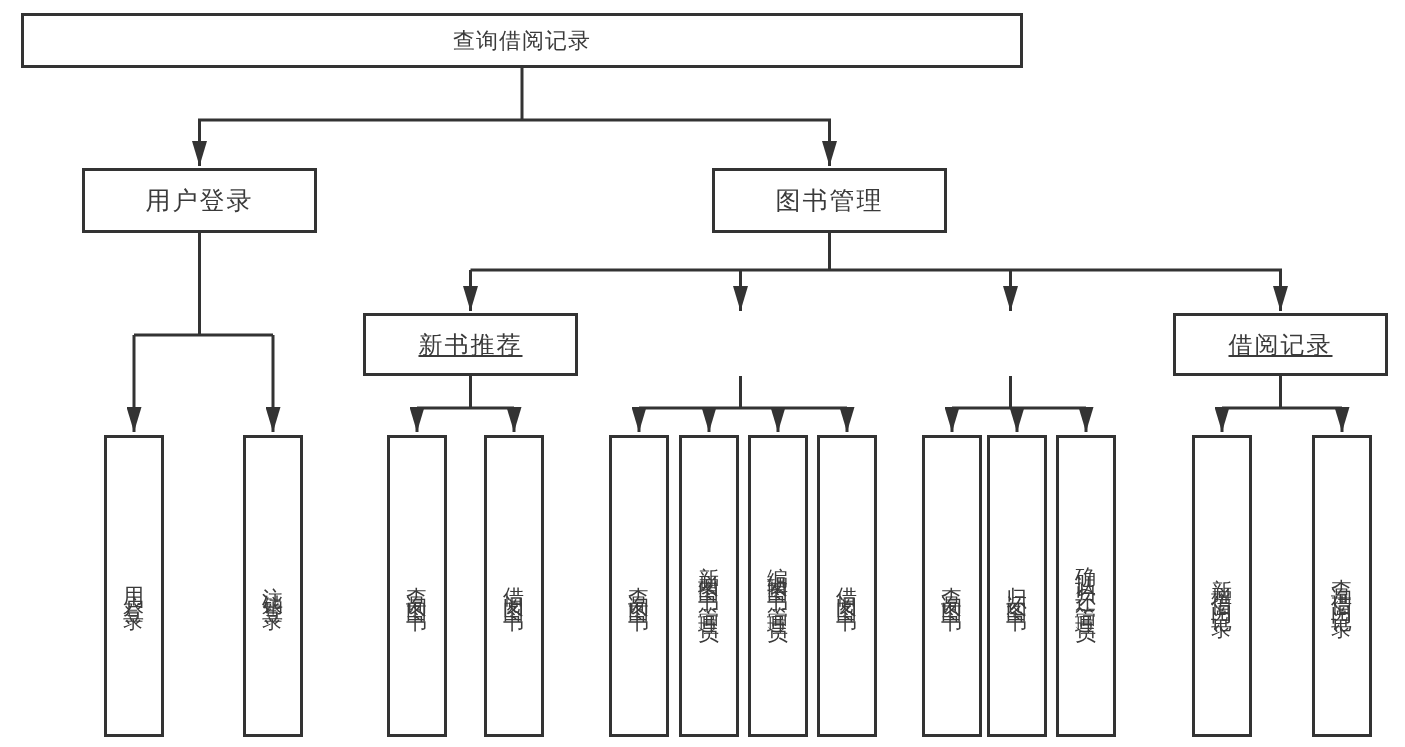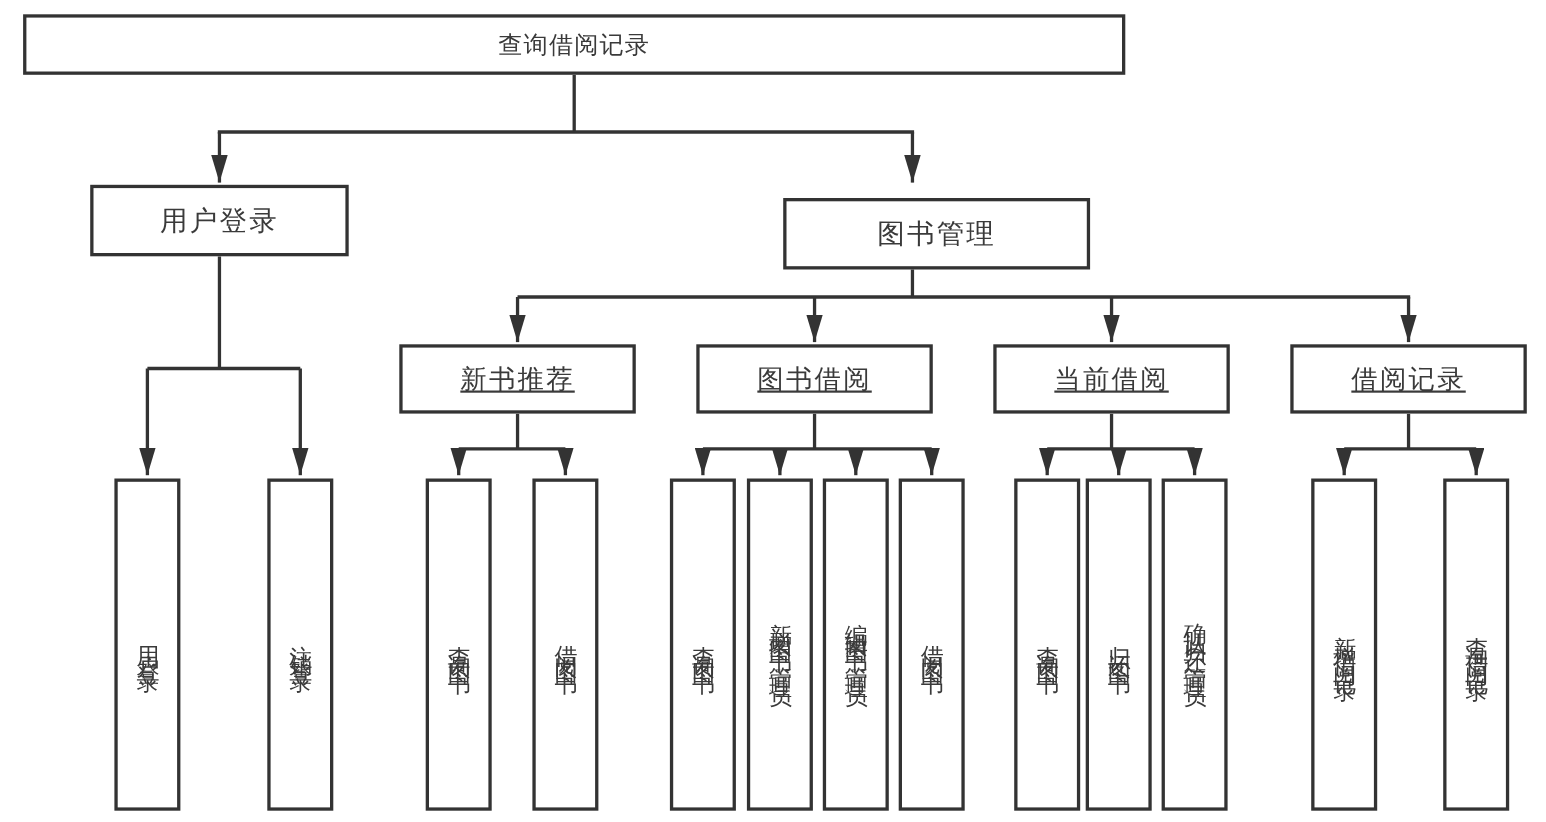--- a/index.html
+++ b/index.html
@@ -117,7 +117,7 @@
   <div class="box l2-box" style="left:82px; top:168px; width:235px; height:65px;">
     <span>用户登录</span>
   </div>
-  <div class="box l2-box" style="left:712px; top:180px; width:279px; height:65px;">
+  <div class="box l2-box" style="left:712px; top:168px; width:235px; height:65px;">
     <span>图书管理</span>
   </div>
 

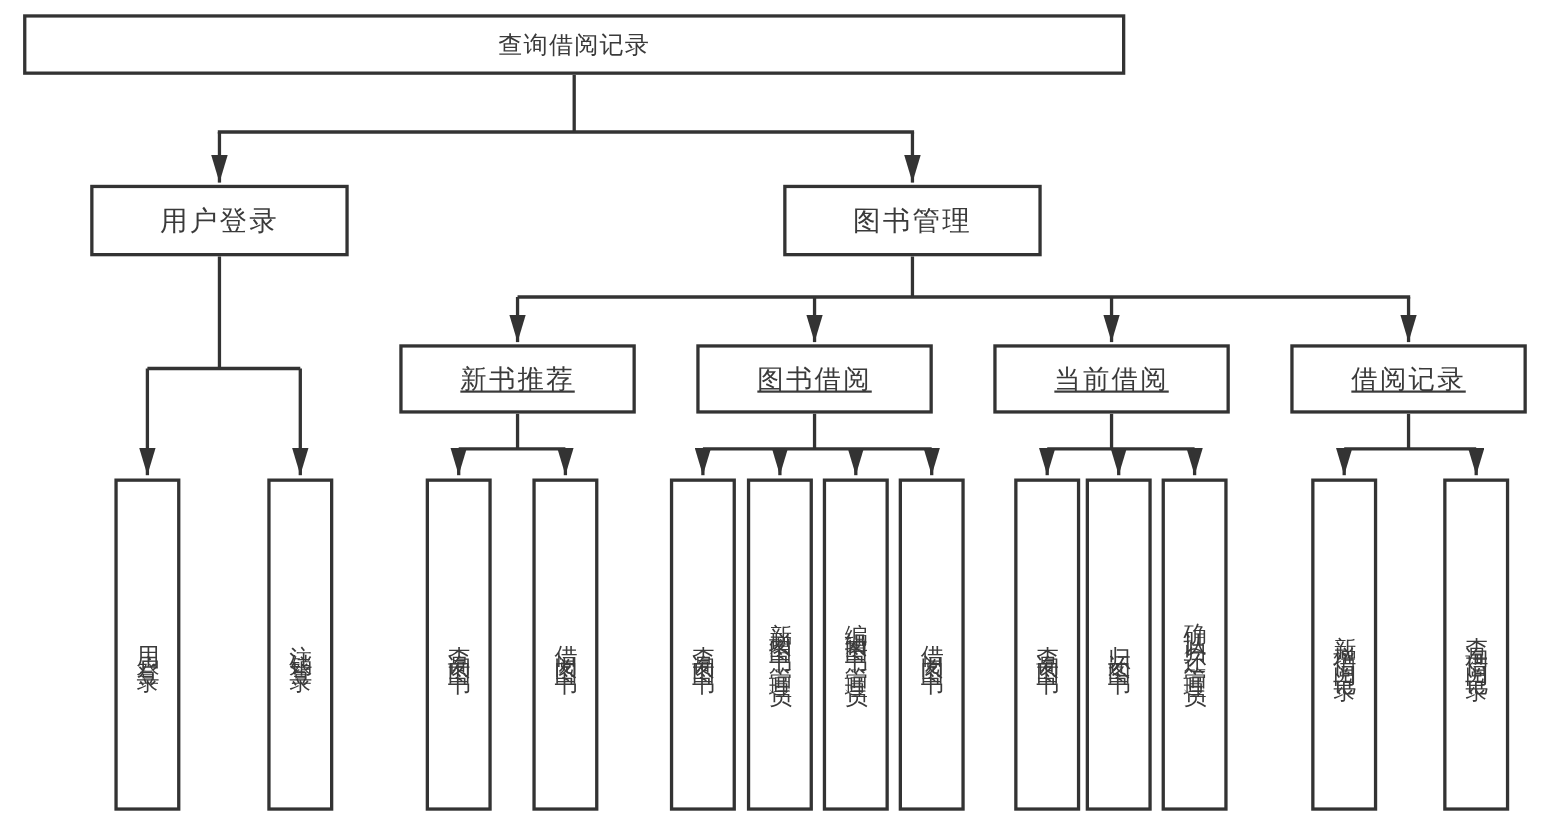--- a/index.html
+++ b/index.html
@@ -124,9 +124,6 @@
   <div class="box l3-box" style="left:363px; top:313px; width:215px; height:63px;">
     <span>新书推荐</span>
   </div>
-  <div class="box l3-box" style="left:633px; top:313px; width:215px; height:63px;">
-    <span>图书借阅</span>
-  </div>
   <div class="box l3-box" style="left:903px; top:313px; width:215px; height:63px;">
     <span>当前借阅</span>
   </div>

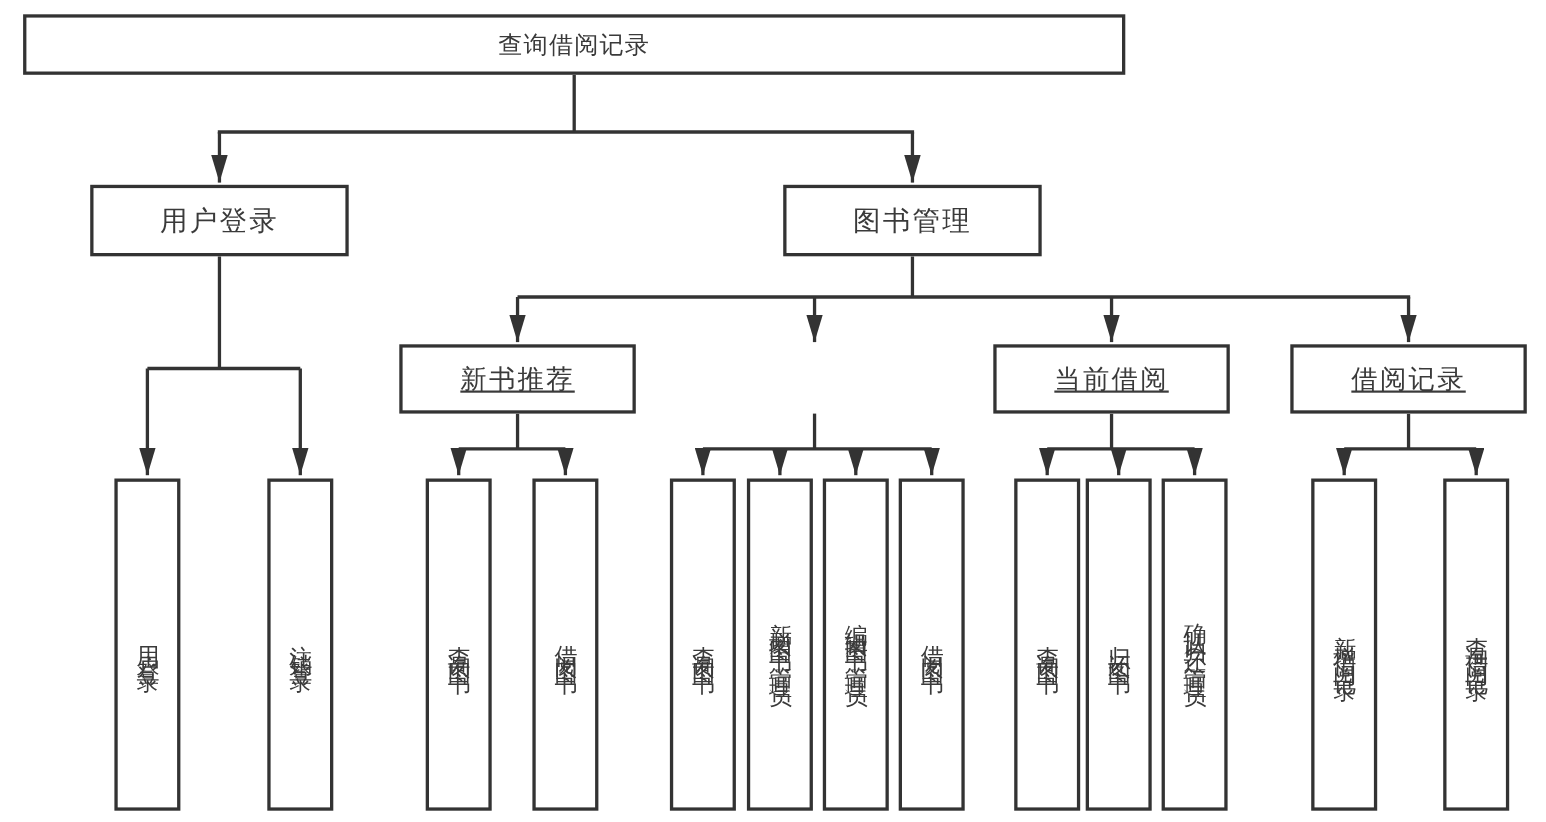--- a/index.html
+++ b/index.html
@@ -124,9 +124,6 @@
   <div class="box l3-box" style="left:363px; top:313px; width:215px; height:63px;">
     <span>新书推荐</span>
   </div>
-  <div class="box l3-box" style="left:903px; top:313px; width:215px; height:63px;">
-    <span>当前借阅</span>
-  </div>
   <div class="box l3-box" style="left:1173px; top:313px; width:215px; height:63px;">
     <span>借阅记录</span>
   </div>

